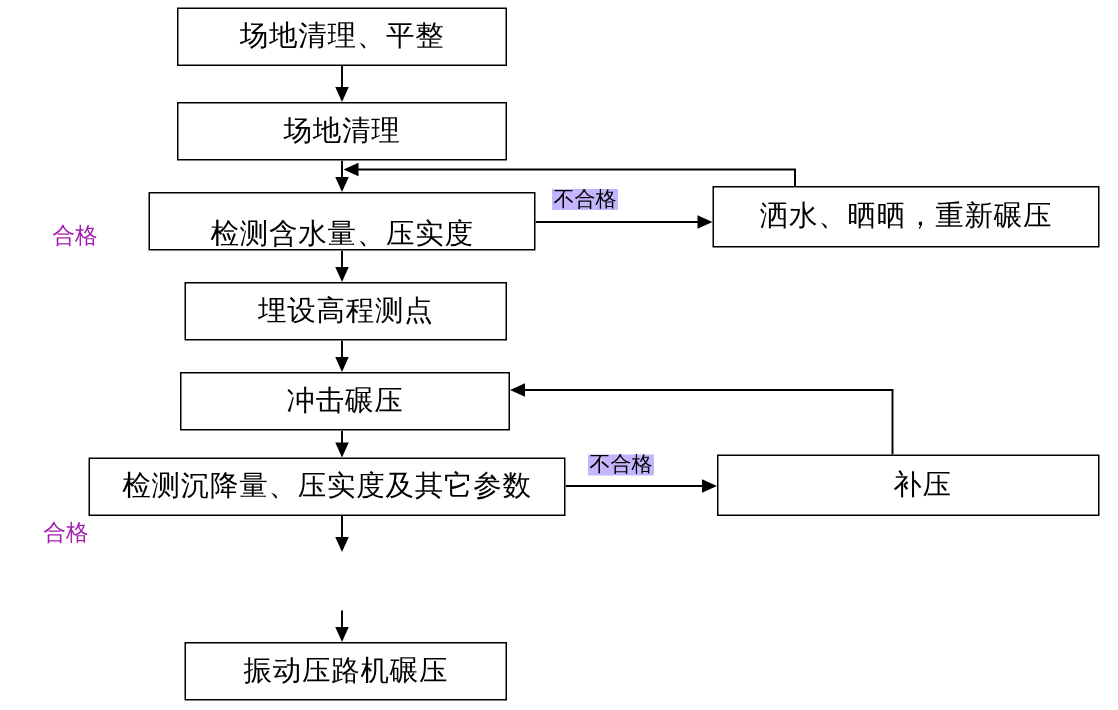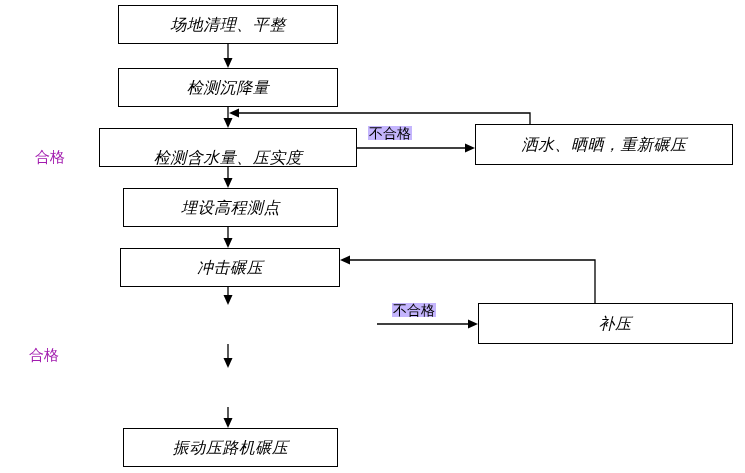--- a/index.html
+++ b/index.html
@@ -26,11 +26,10 @@
     align-items: center;
     justify-content: center;
     color: #000000;
-    font-size: 16px;
+    font-size: 19px;
     line-height: 1;
     letter-spacing: 0.5px;
     white-space: nowrap;
-    font-style: italic;
   }
   .label-free {
     position: absolute;

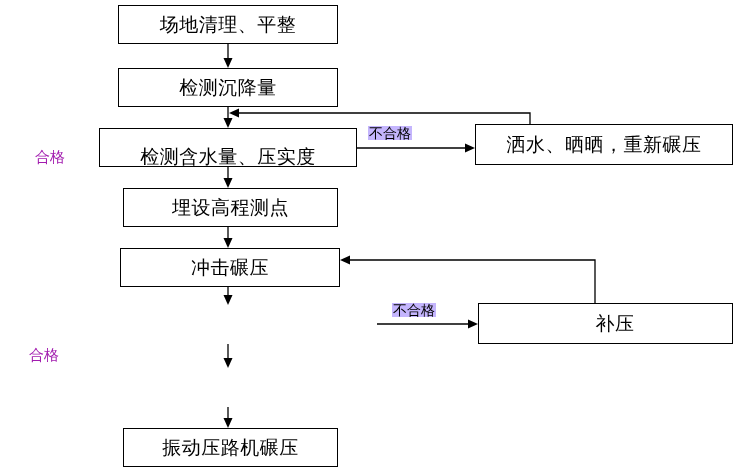--- a/index.html
+++ b/index.html
@@ -111,7 +111,7 @@
   </div>
 
   <div class="node" style="left:118px; top:68px; width:220px; height:39px;">
-    <span>检测沉降量</span>
+    <span>场地清理</span>
   </div>
 
   <div class="node" style="left:99px; top:128px; width:258px; height:39px;align-items:flex-end;">

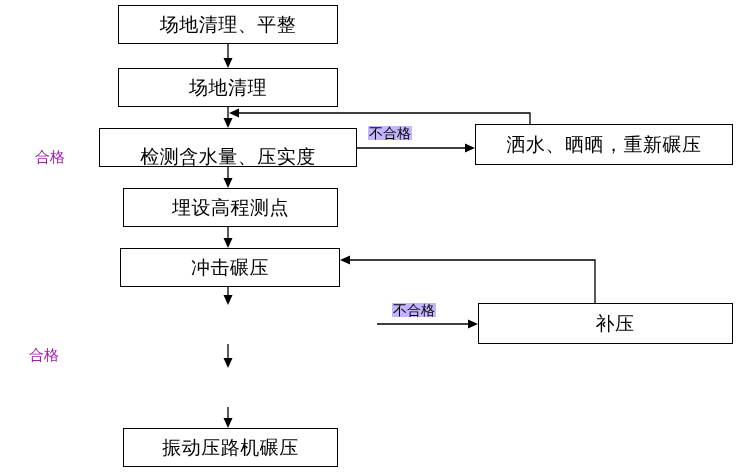--- a/index.html
+++ b/index.html
@@ -130,6 +130,9 @@
     <span>冲击碾压</span>
   </div>
 
+  <div class="node" style="left:59px; top:305px; width:318px; height:39px;">
+    <span>检测沉降量、压实度及其它参数</span>
+  </div>
 
   <div class="node" style="left:478px; top:303px; width:255px; height:41px;padding-left:19px;">
     <span>补压</span>

